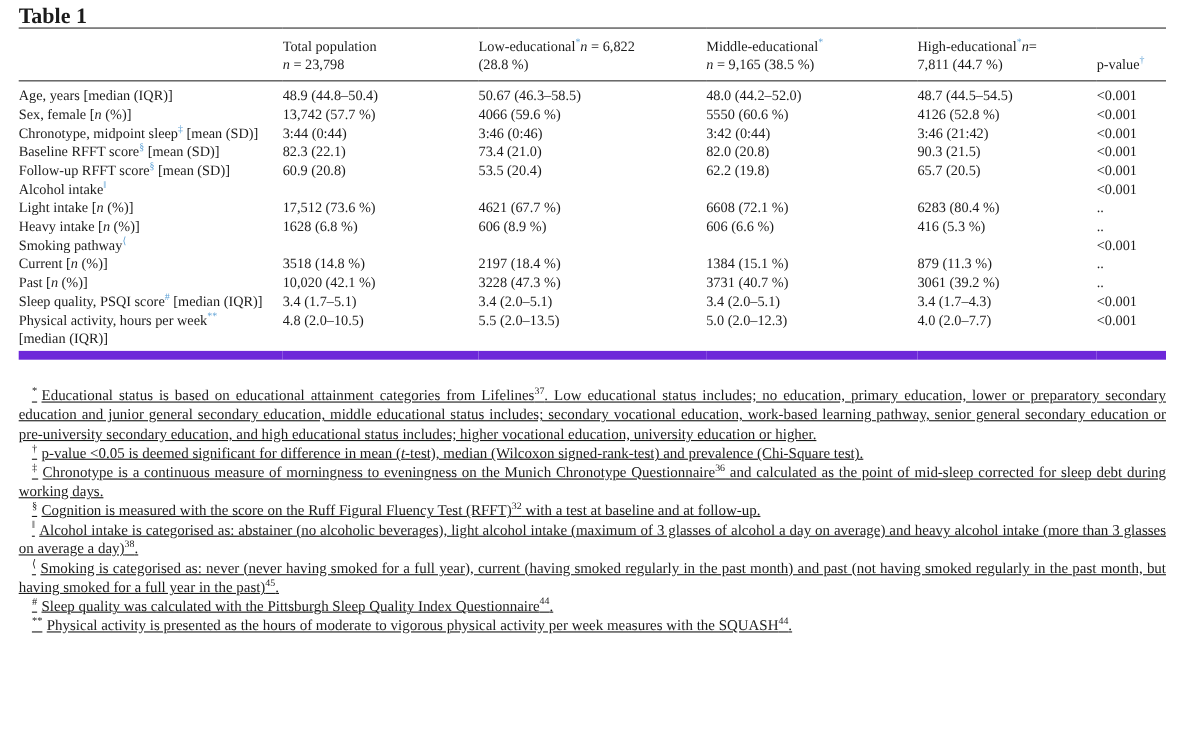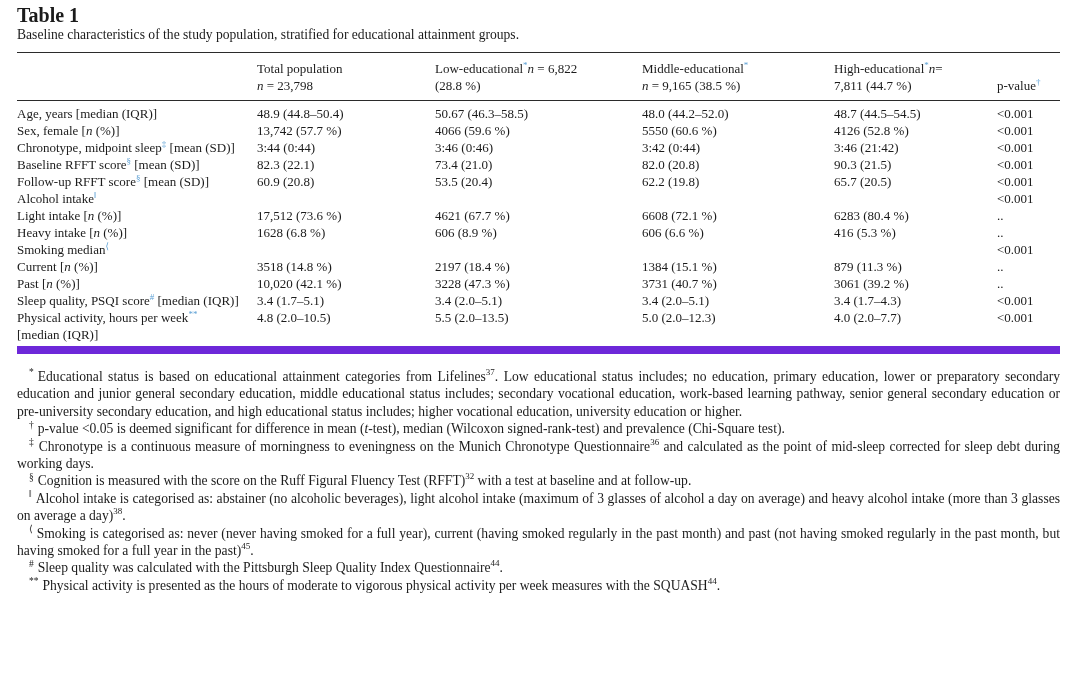--- a/index.html
+++ b/index.html
@@ -44,7 +44,6 @@
 
 <div class="page">
   <div class="t-title">Table 1</div>
-  <div class="t-caption">Baseline characteristics of the study population, stratified for educational attainment groups.</div>
 
   <table class="data-table">
     <colgroup>

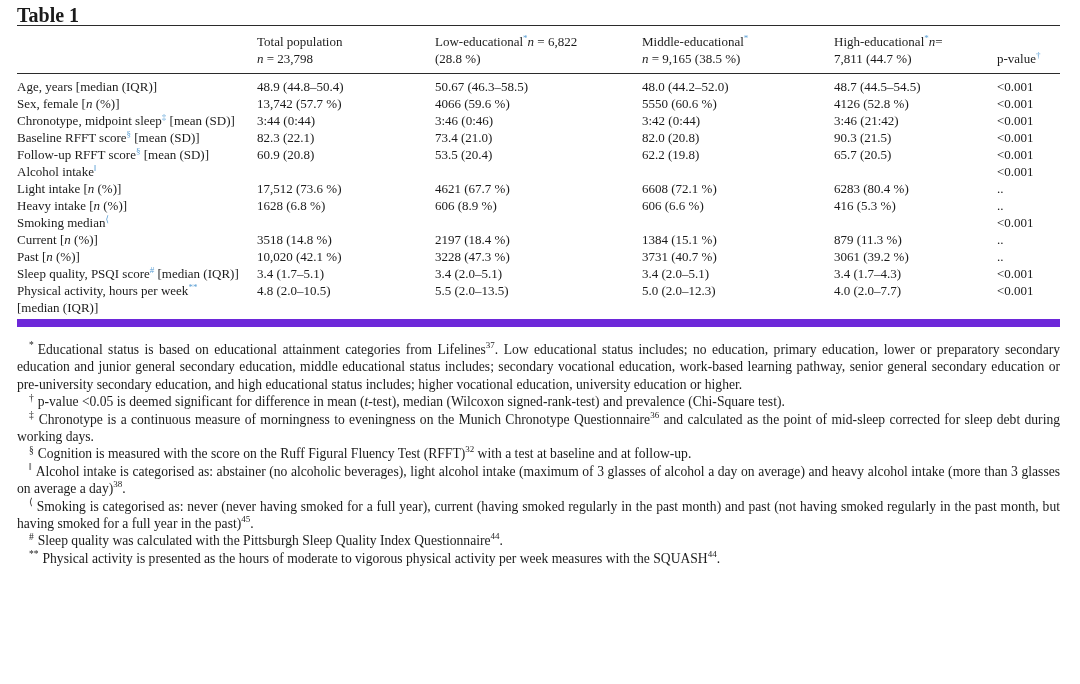--- a/index.html
+++ b/index.html
@@ -144,7 +144,7 @@
           <td>..</td>
         </tr>
         <tr>
-          <td class="lbl"><span>Smoking median</span><sup class="mk">⟨</sup></td>
+          <td class="lbl"><span>Smoking pathway</span><sup class="mk">⟨</sup></td>
           <td></td>
           <td></td>
           <td></td>

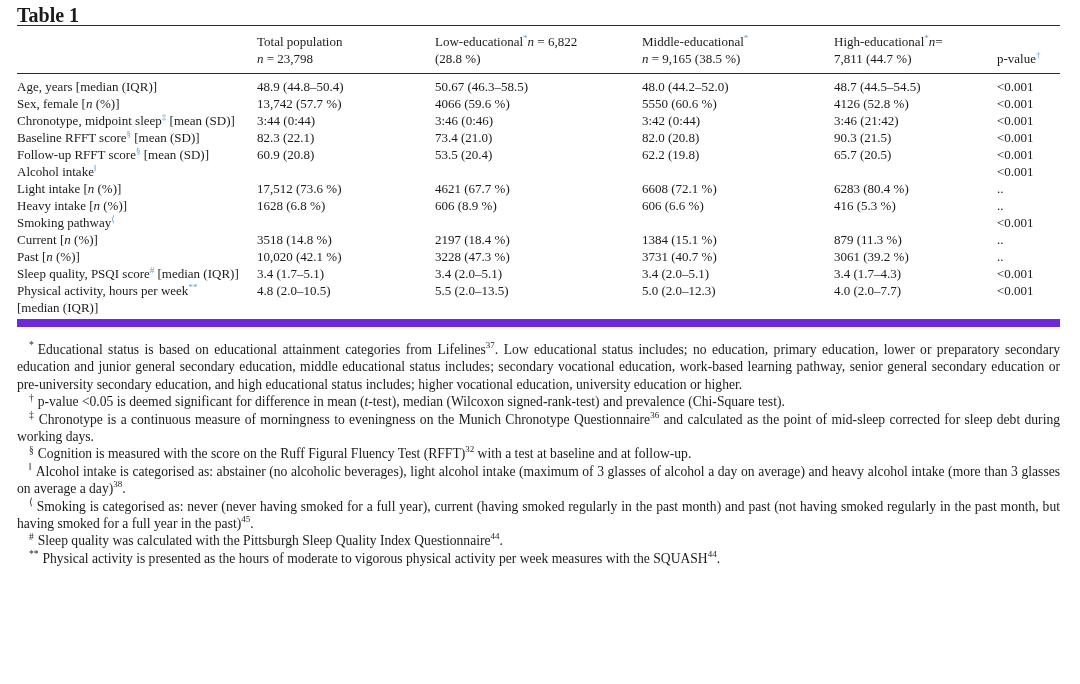--- a/index.html
+++ b/index.html
@@ -35,7 +35,7 @@
   sup{font-size:9px;line-height:0;}
   .mk{color:var(--mk,#5b9fd4);}
   .it{font-style:italic;}
-  .footnotes{margin-top:14px;font-size:13.6px;line-height:17.4px;text-align:justify;}
+  .footnotes{margin-top:24px;font-size:13.6px;line-height:17.4px;text-align:justify;text-decoration:underline;}
   .footnotes p{margin:0;text-indent:12px;}
   .fmark{font-size:9.5px;color:#1b1b1b;padding-right:4px;}
 </style>

